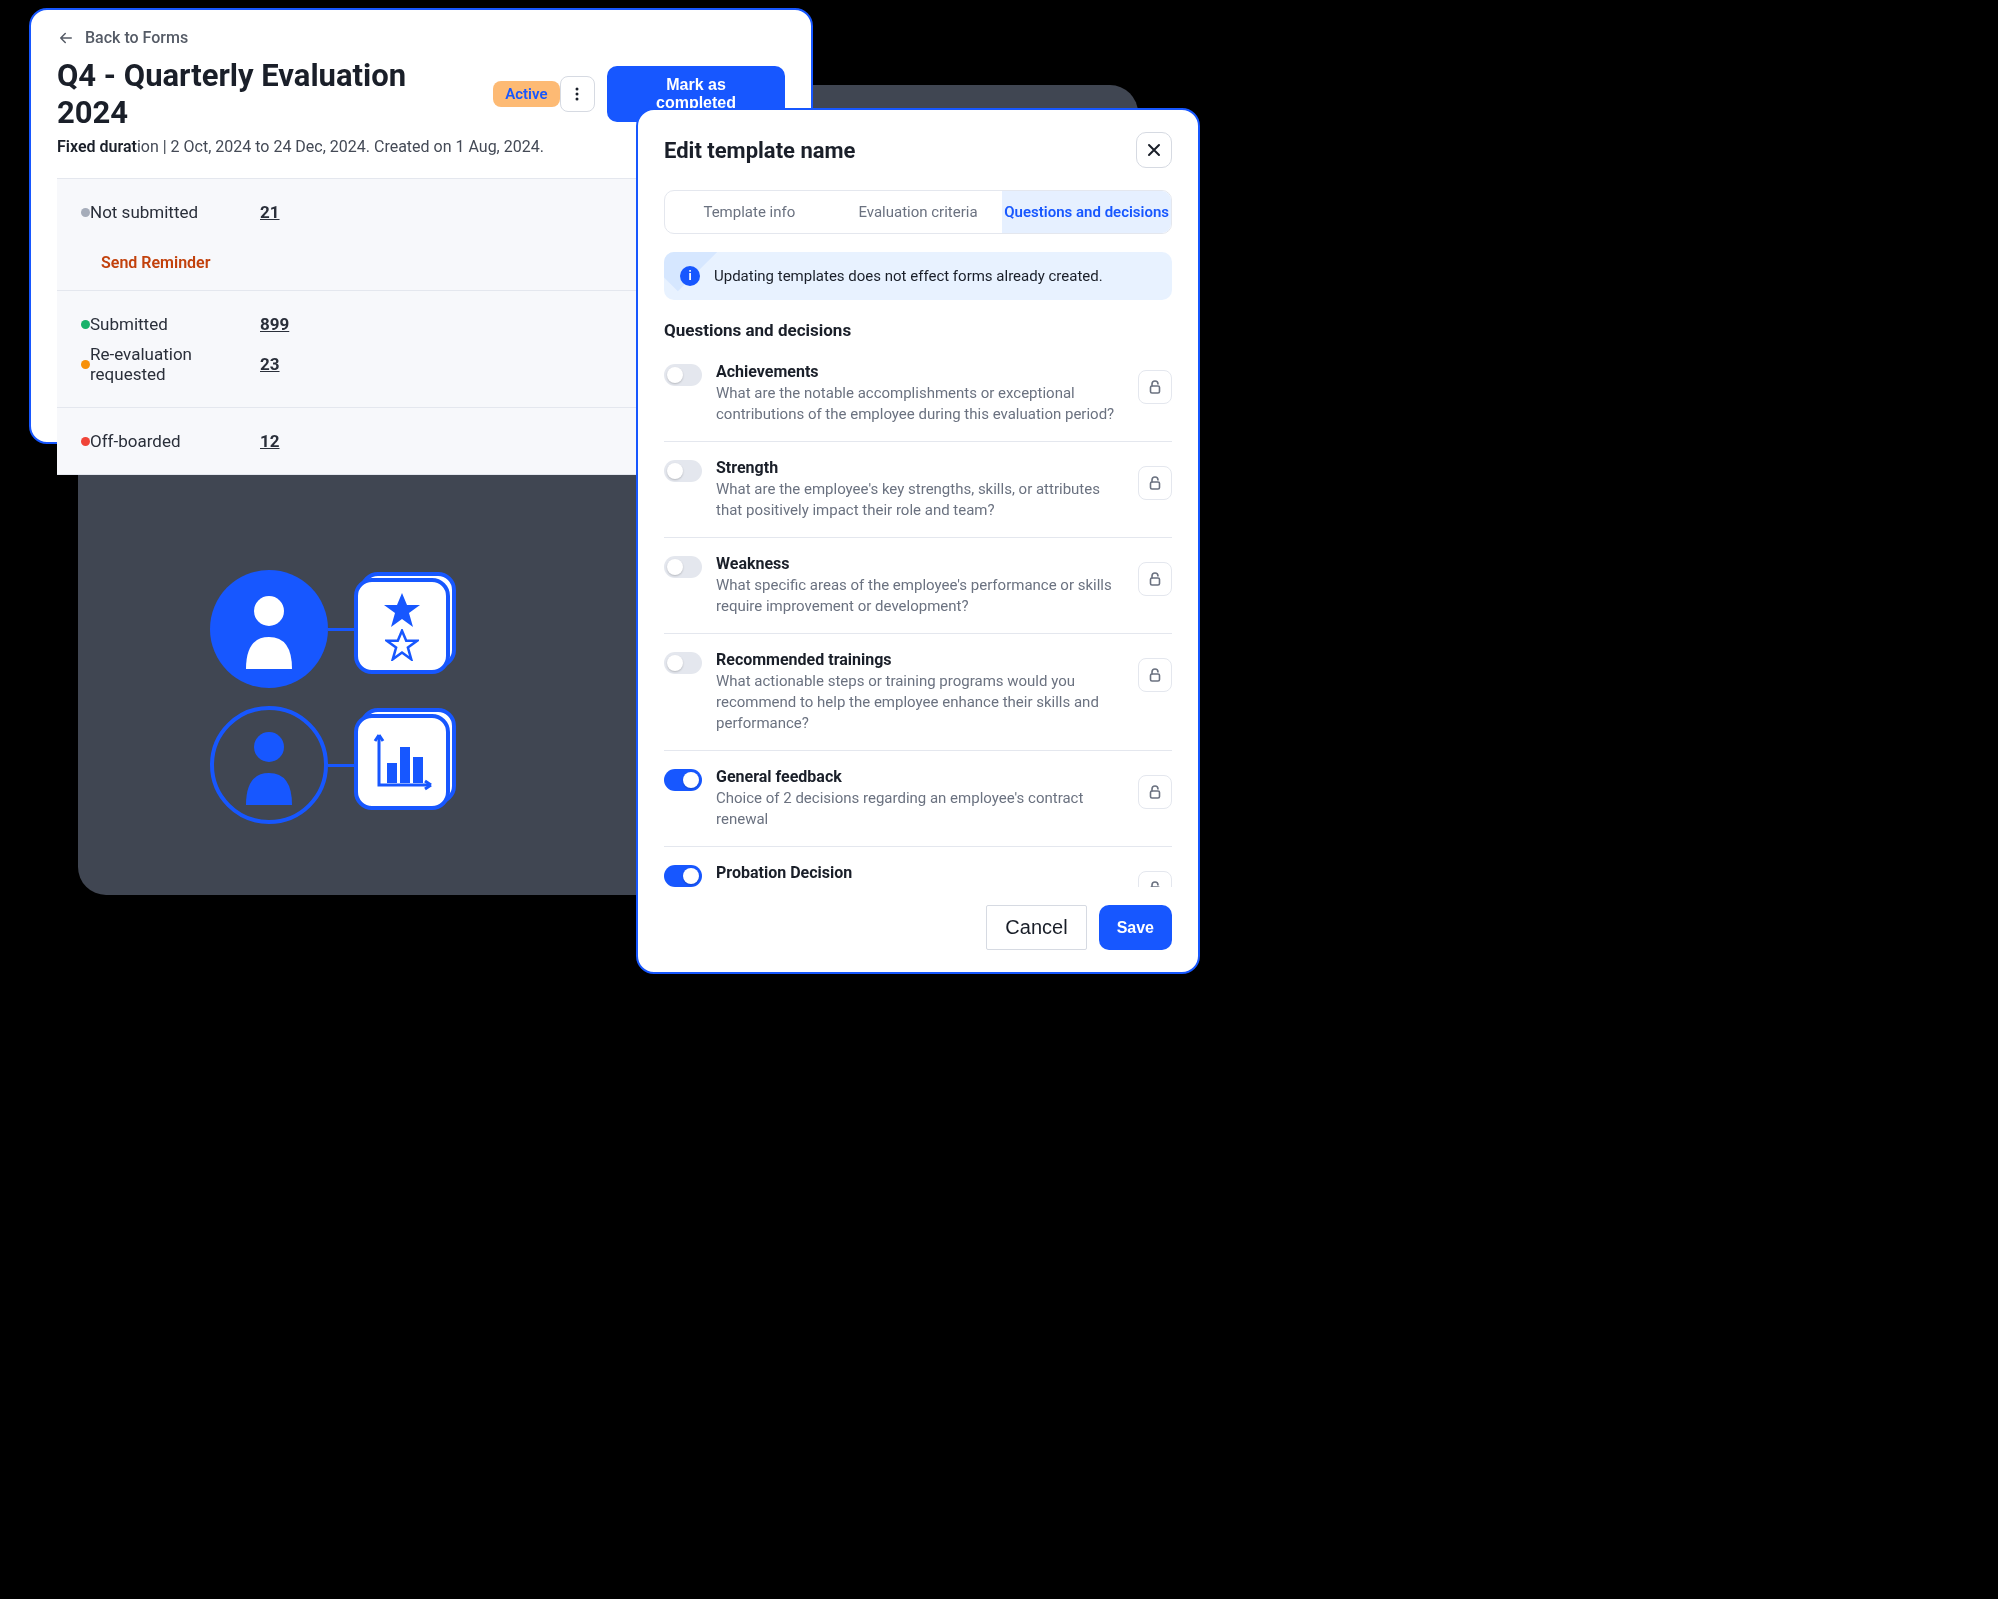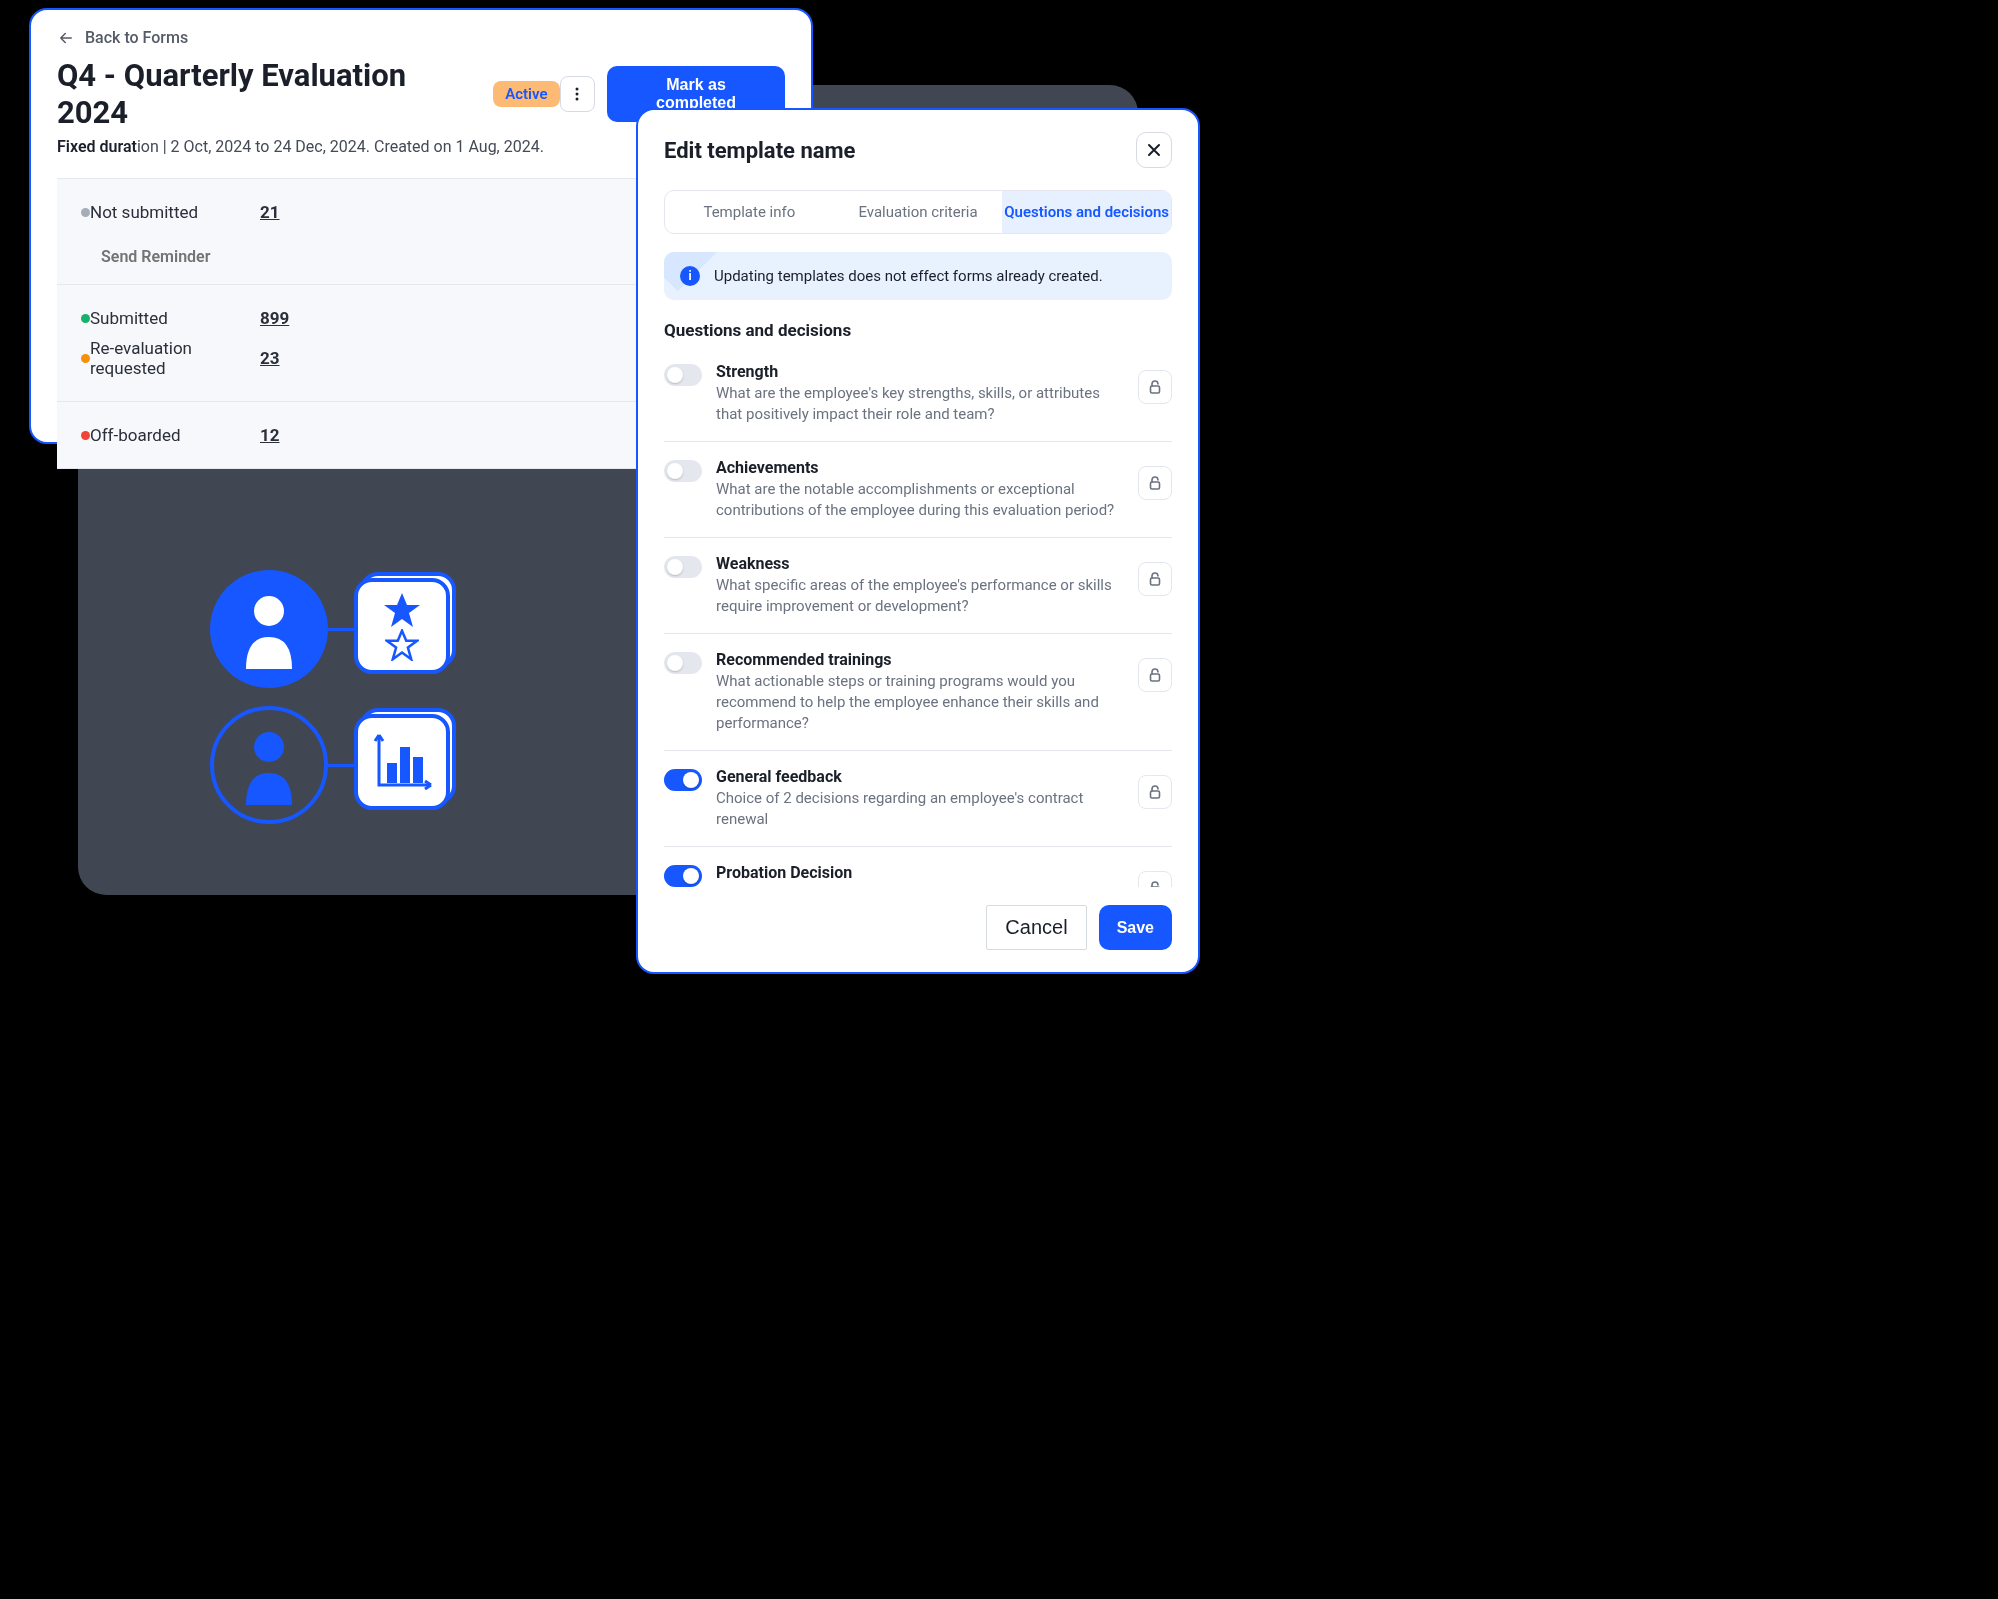--- a/index.html
+++ b/index.html
@@ -123,10 +123,10 @@
   .stat-label { width: 170px; }
   .stat-value { font-weight: 700; text-decoration: underline; }
   .reminder-link {
-    color: #737373;
+    color: #c2410c;
     font-weight: 600;
     font-size: 16px;
-    margin-top: 20px;
+    margin-top: 26px;
     margin-left: 20px;
     cursor: pointer;
   }

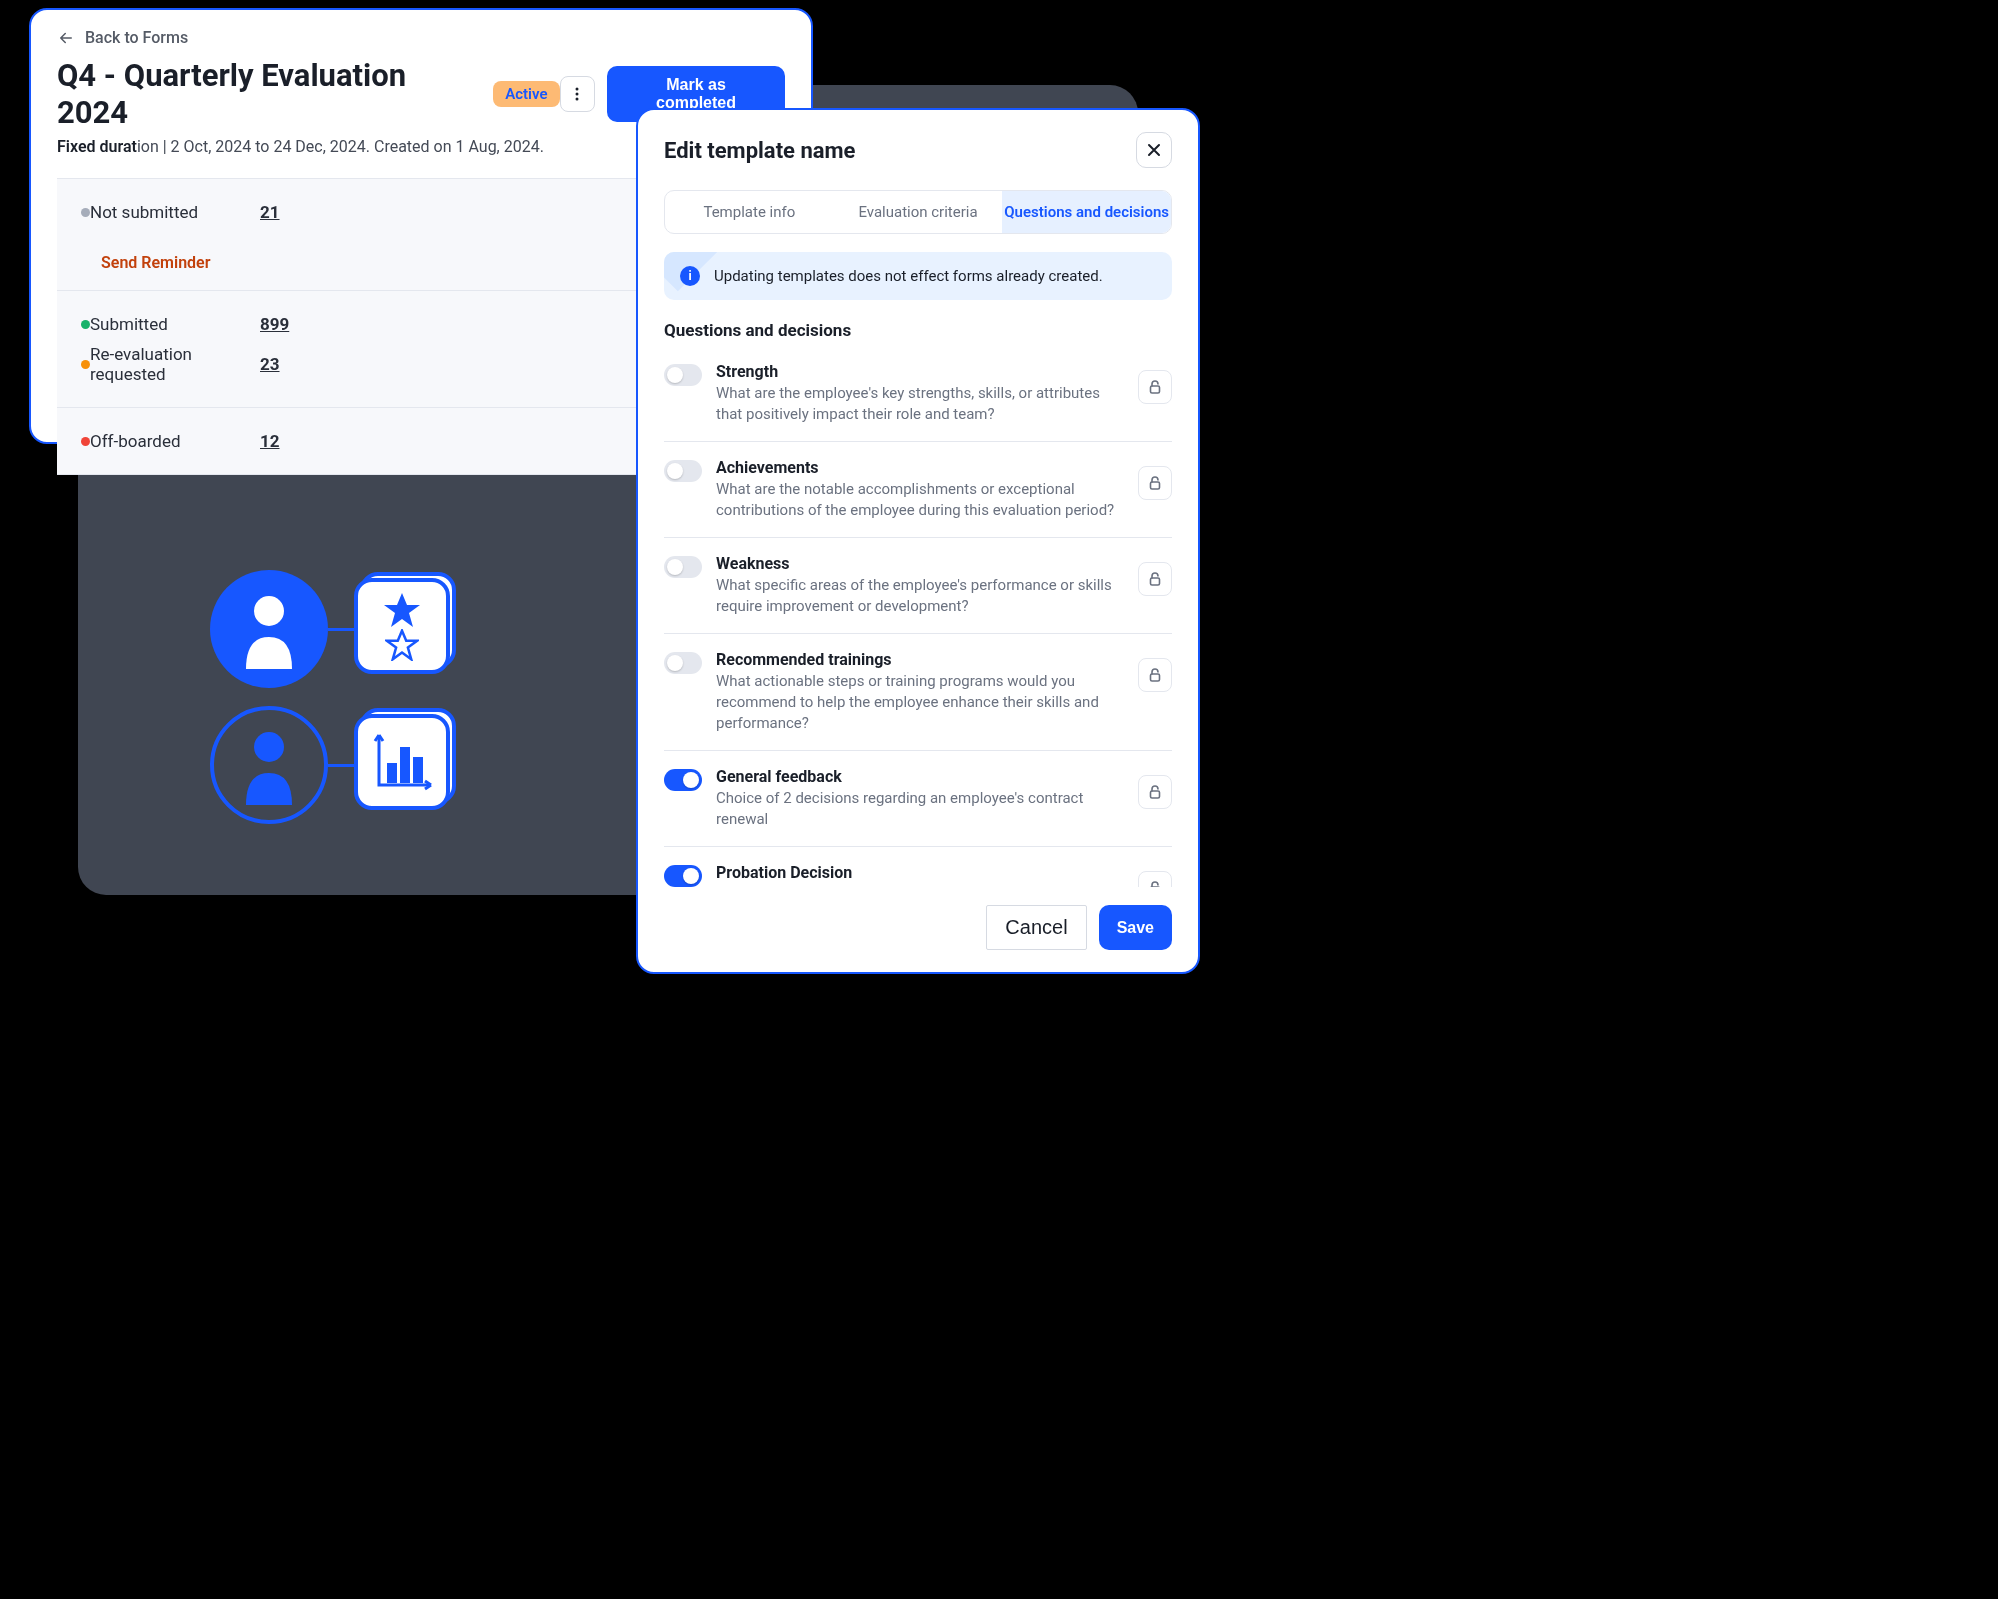--- a/index.html
+++ b/index.html
@@ -416,8 +416,8 @@
       <div class="q-item">
         <div class="toggle"></div>
         <div class="q-body">
-          <div class="q-title">Strength</div>
-          <div class="q-desc">What are the employee's key strengths, skills, or attributes that positively impact their role and team?</div>
+          <div class="q-title">Achievements</div>
+          <div class="q-desc">What are the notable accomplishments or exceptional contributions of the employee during this evaluation period?</div>
         </div>
         <div class="lock-btn">
           <svg width="16" height="16" viewBox="0 0 16 16">
@@ -429,8 +429,8 @@
       <div class="q-item">
         <div class="toggle"></div>
         <div class="q-body">
-          <div class="q-title">Achievements</div>
-          <div class="q-desc">What are the notable accomplishments or exceptional contributions of the employee during this evaluation period?</div>
+          <div class="q-title">Strength</div>
+          <div class="q-desc">What are the employee's key strengths, skills, or attributes that positively impact their role and team?</div>
         </div>
         <div class="lock-btn">
           <svg width="16" height="16" viewBox="0 0 16 16">

